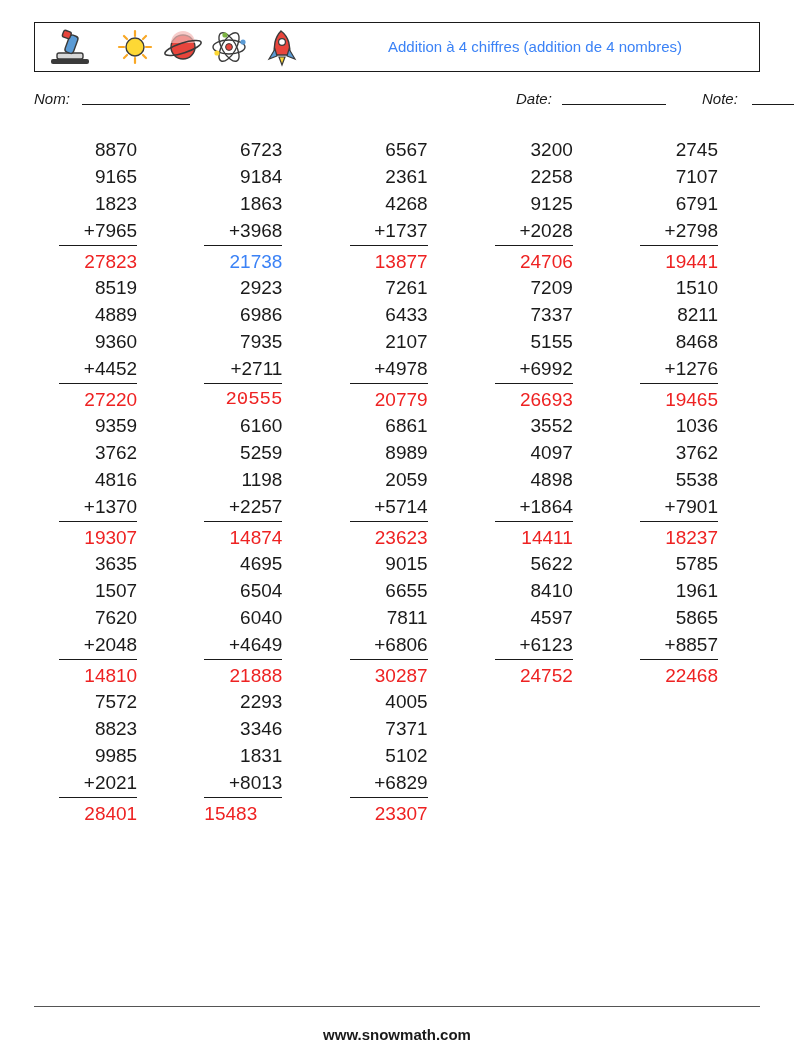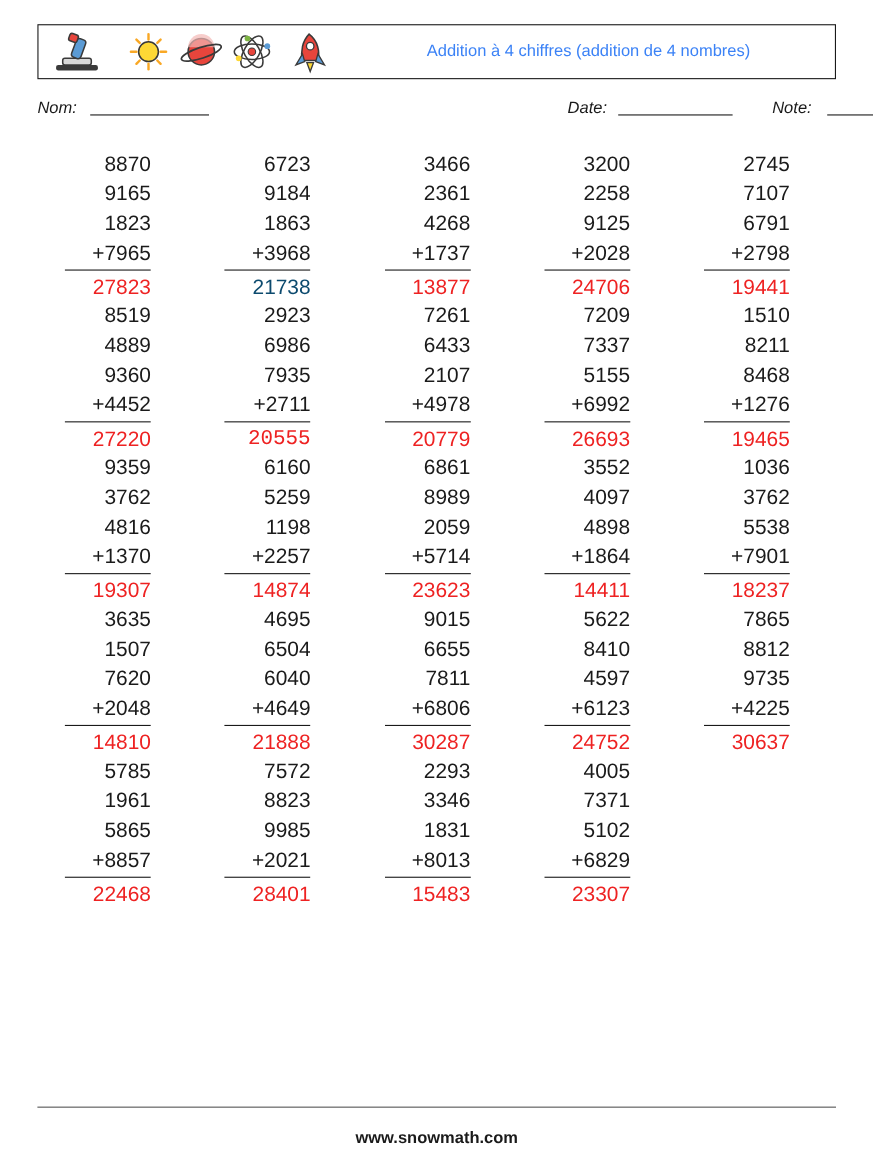--- a/index.html
+++ b/index.html
@@ -208,7 +208,7 @@
       <span class="sum" style="color: #0c4a6e;">21738</span>
     </div>
     <div class="cell">
-      <span class="addend">3466</span>
+      <span class="addend">6567</span>
       <span class="addend">2361</span>
       <span class="addend">4268</span>
       <span class="lastline">+1737</span>

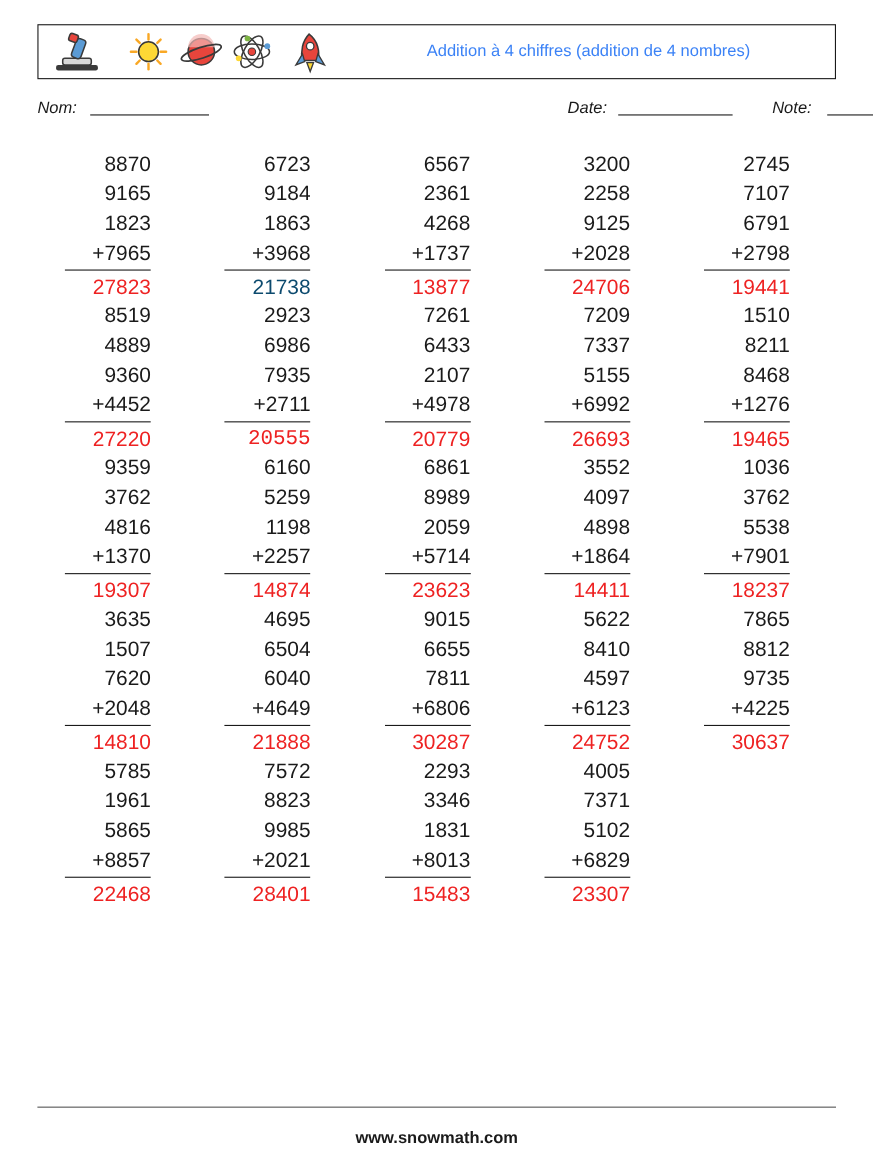--- a/index.html
+++ b/index.html
@@ -205,7 +205,7 @@
       <span class="addend">9184</span>
       <span class="addend">1863</span>
       <span class="lastline">+3968</span>
-      <span class="sum" style="color: #0c4a6e;">21738</span>
+      <span class="sum" style="color: #3b82f6;">21738</span>
     </div>
     <div class="cell">
       <span class="addend">6567</span>

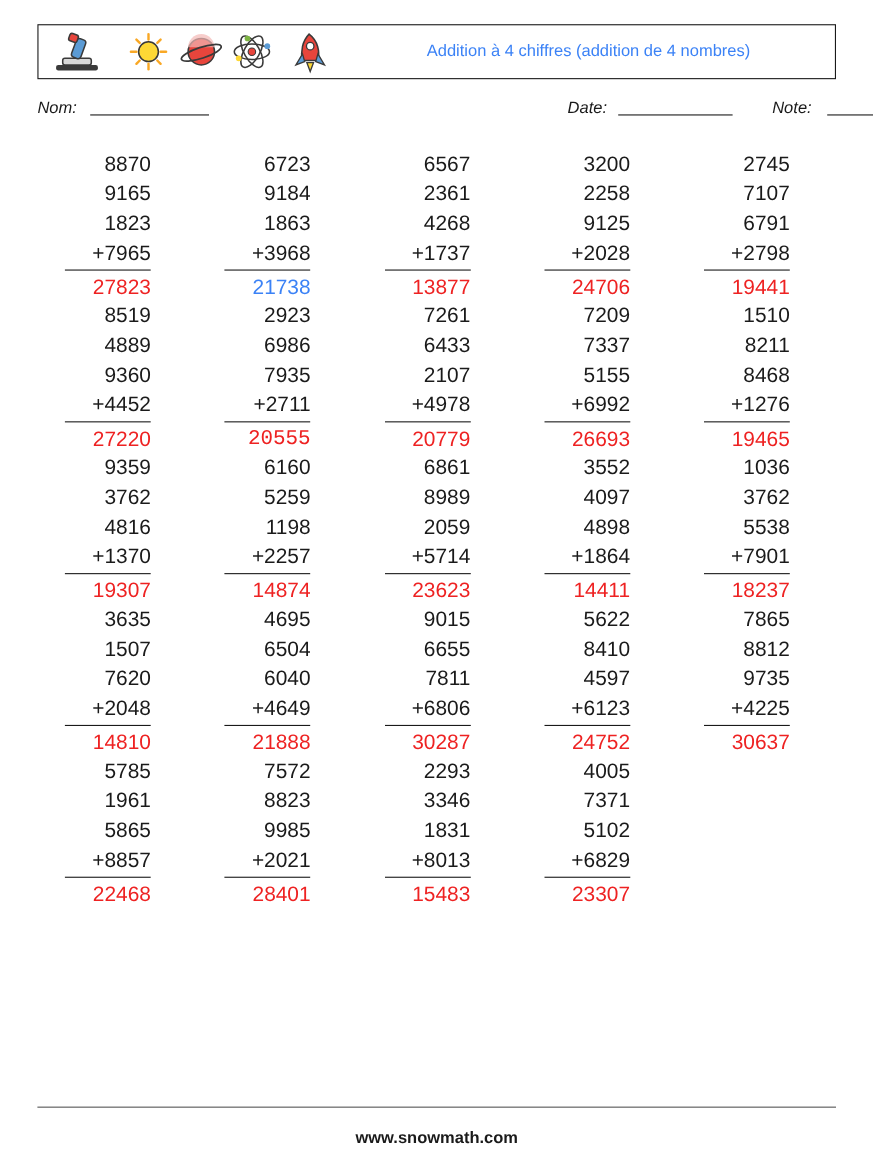--- a/index.html
+++ b/index.html
@@ -327,13 +327,6 @@
       <span class="sum" style="color: rgb(238, 34, 34);">24752</span>
     </div>
     <div class="cell">
-      <span class="addend">7865</span>
-      <span class="addend">8812</span>
-      <span class="addend">9735</span>
-      <span class="lastline">+4225</span>
-      <span class="sum" style="color: rgb(238, 34, 34);">30637</span>
-    </div>
-    <div class="cell">
       <span class="addend">5785</span>
       <span class="addend">1961</span>
       <span class="addend">5865</span>

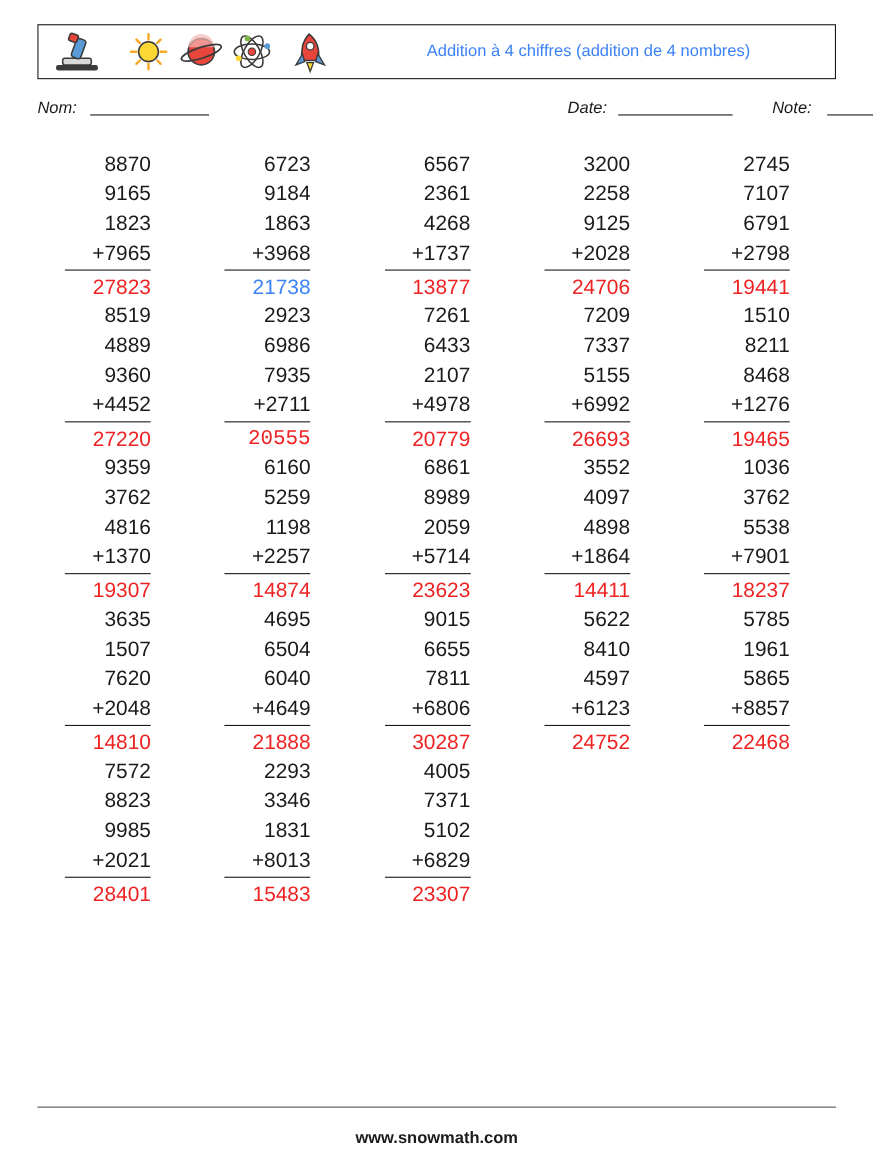--- a/index.html
+++ b/index.html
@@ -345,7 +345,7 @@
       <span class="addend">3346</span>
       <span class="addend">1831</span>
       <span class="lastline">+8013</span>
-      <span class="sum" style="color: rgb(238, 34, 34);">15483</span>
+      <span class="sum" style="color: rgb(238, 34, 34); text-align: center;">15483</span>
     </div>
     <div class="cell">
       <span class="addend">4005</span>

